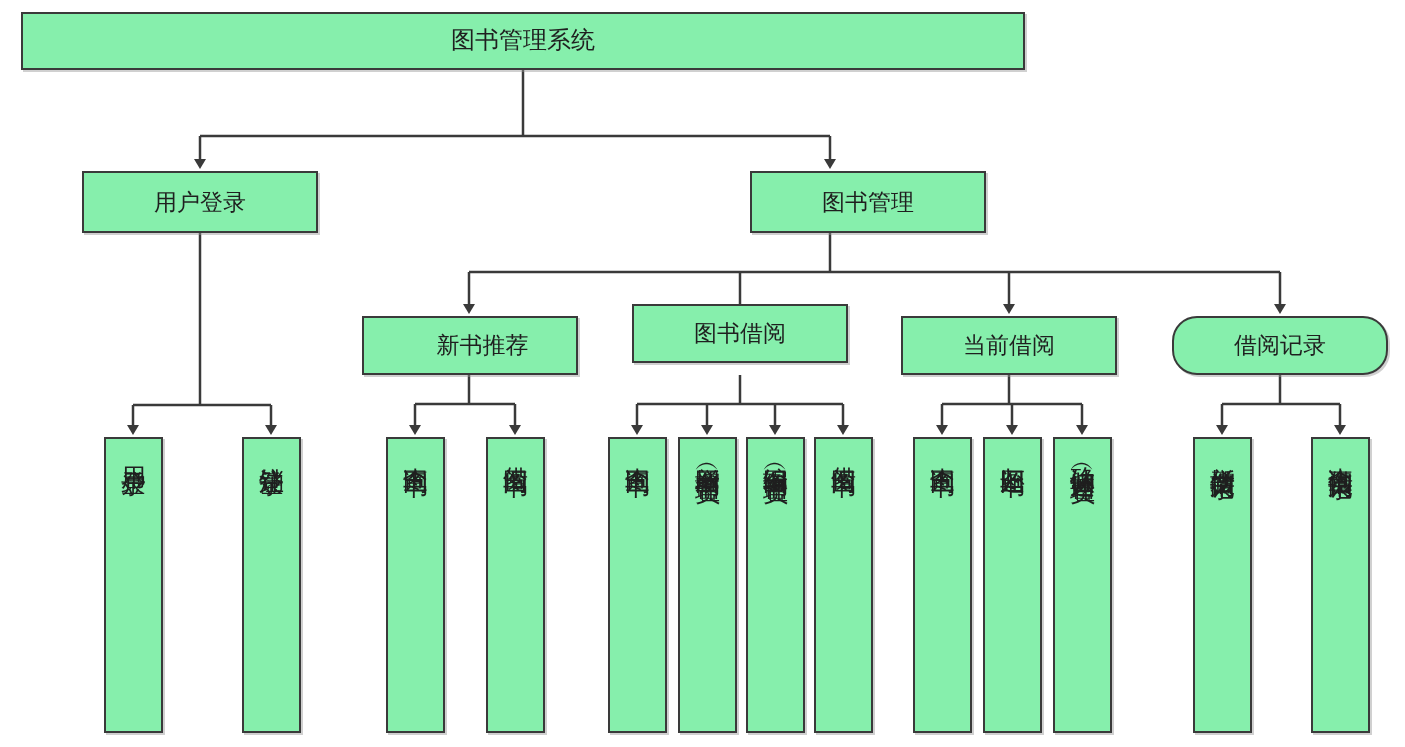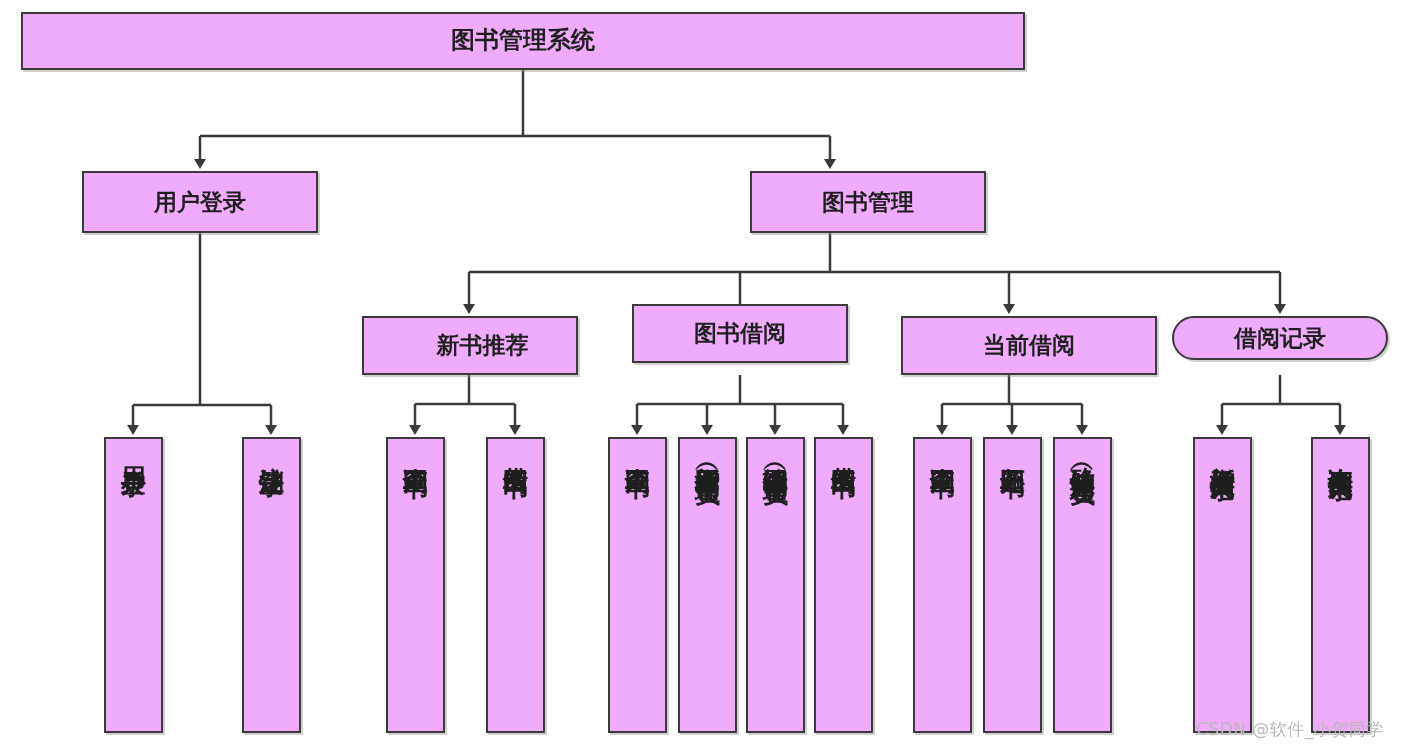--- a/index.html
+++ b/index.html
@@ -28,14 +28,13 @@
   .node {
     position: absolute;
     box-sizing: border-box;
-    background: #f0abfc;
+    background: #86efac;
     border: 2.5px solid #3a3a3a;
     box-shadow: 2px 2px 0 rgba(150,150,150,0.45);
     display: flex;
     align-items: center;
     justify-content: center;
     color: #1f1f1f;
-    font-weight: bold;
   }
   .node .label {
     text-align: center;

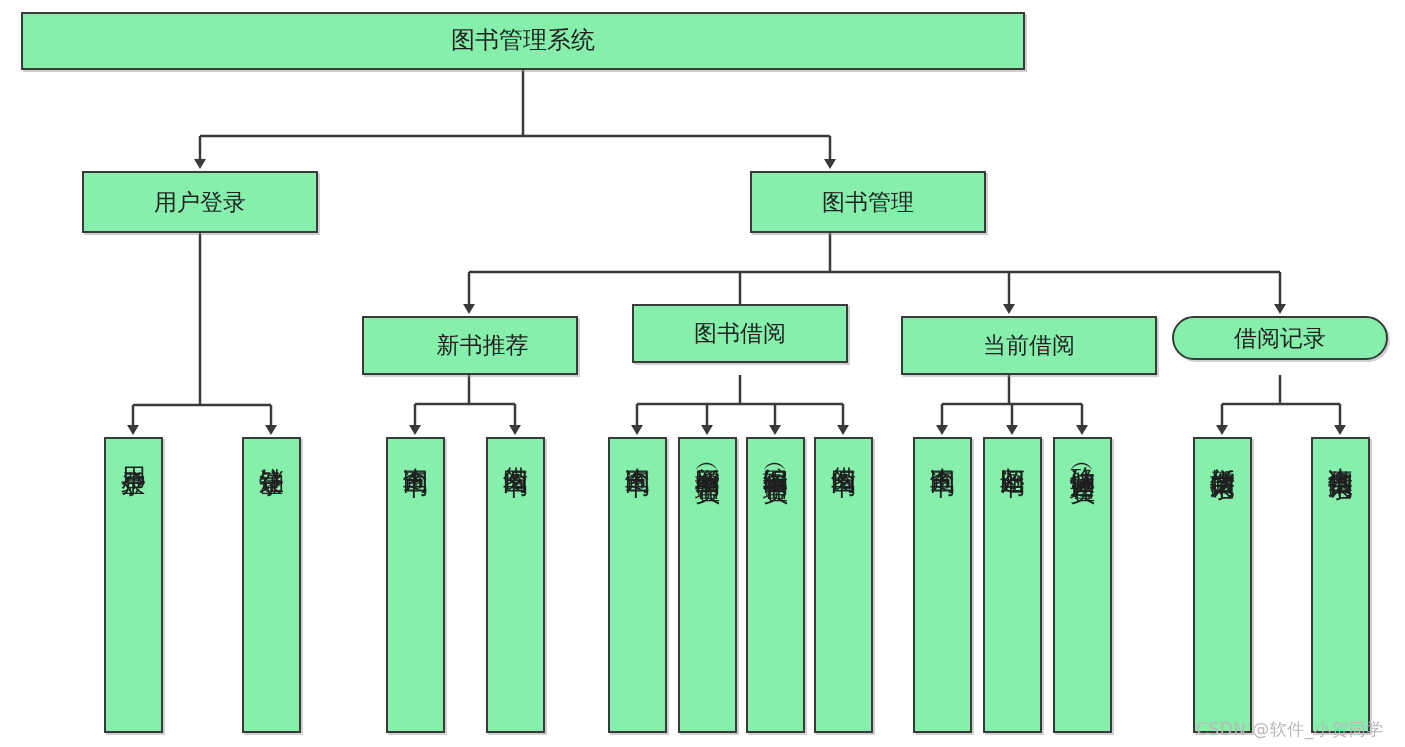--- a/index.html
+++ b/index.html
@@ -142,7 +142,7 @@
   <div class="node h" style="left:632px; top:304px; width:216px; height:59px;">
     <span class="label">图书借阅</span>
   </div>
-  <div class="node h" style="left:901px; top:316px; width:256px; height:59px;">
+  <div class="node h" style="left:901px; top:316px; width:216px; height:59px;">
     <span class="label">当前借阅</span>
   </div>
   <div class="node h" style="left:1172px; top:316px; width:216px; height:44px;border-radius:25px;">

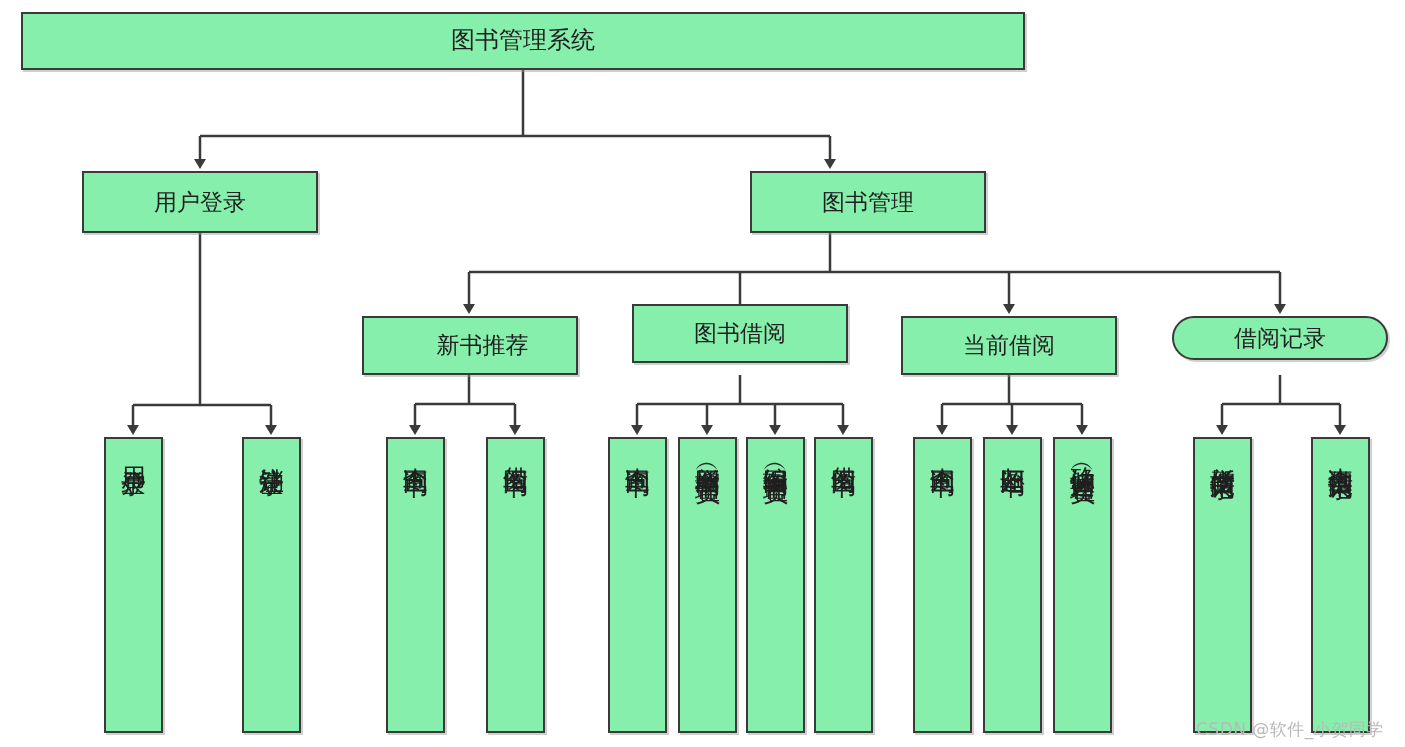--- a/index.html
+++ b/index.html
@@ -145,7 +145,7 @@
   <div class="node h" style="left:901px; top:316px; width:216px; height:59px;">
     <span class="label">当前借阅</span>
   </div>
-  <div class="node h" style="left:1172px; top:316px; width:216px; height:44px;border-radius:25px;">
+  <div class="node h" style="left:1172px; top:316px; width:216px; height:59px;border-radius:25px;">
     <span class="label">借阅记录</span>
   </div>
 

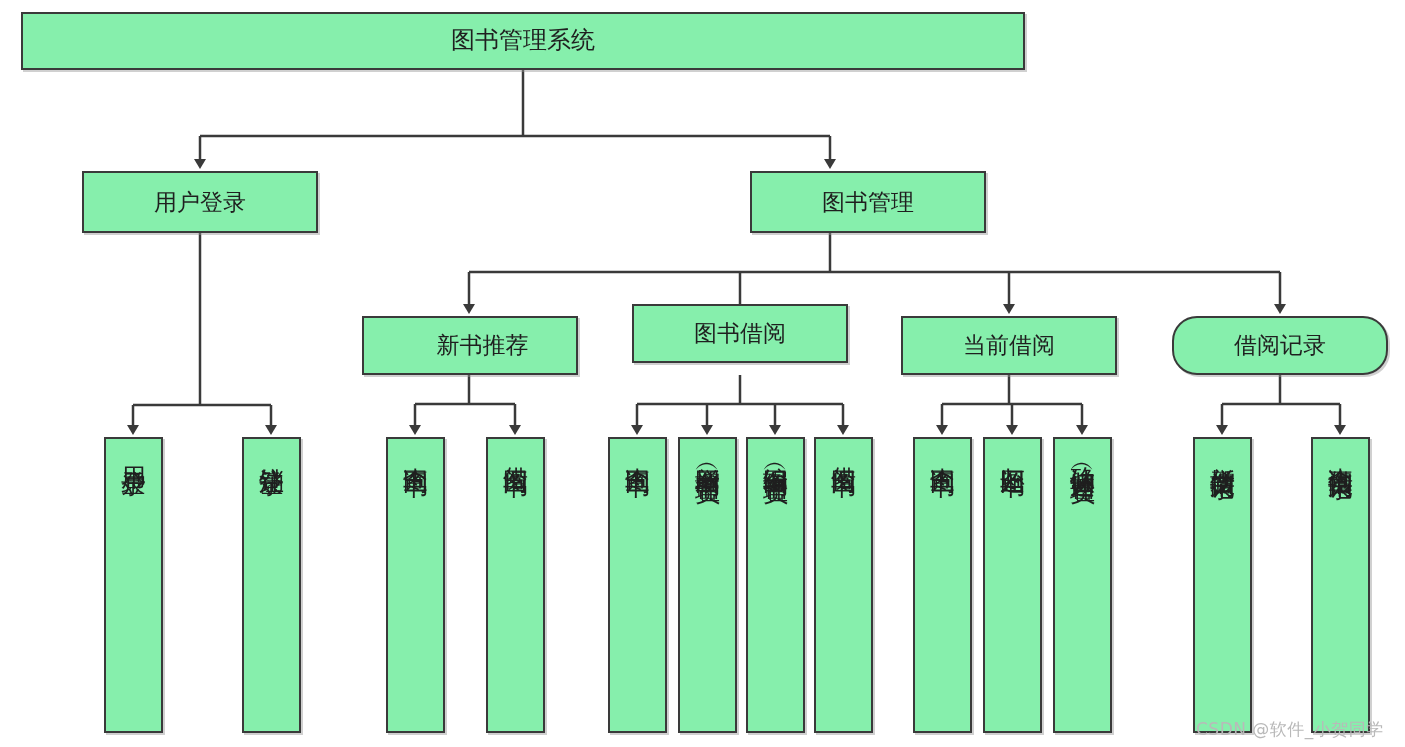--- a/index.html
+++ b/index.html
@@ -193,7 +193,6 @@
     <span class="label">查询借阅记录</span>
   </div>
 
-  <div class="watermark" style="left:1196px; top:718px;">CSDN @软件_小贺同学</div>
 
 </div>
 

